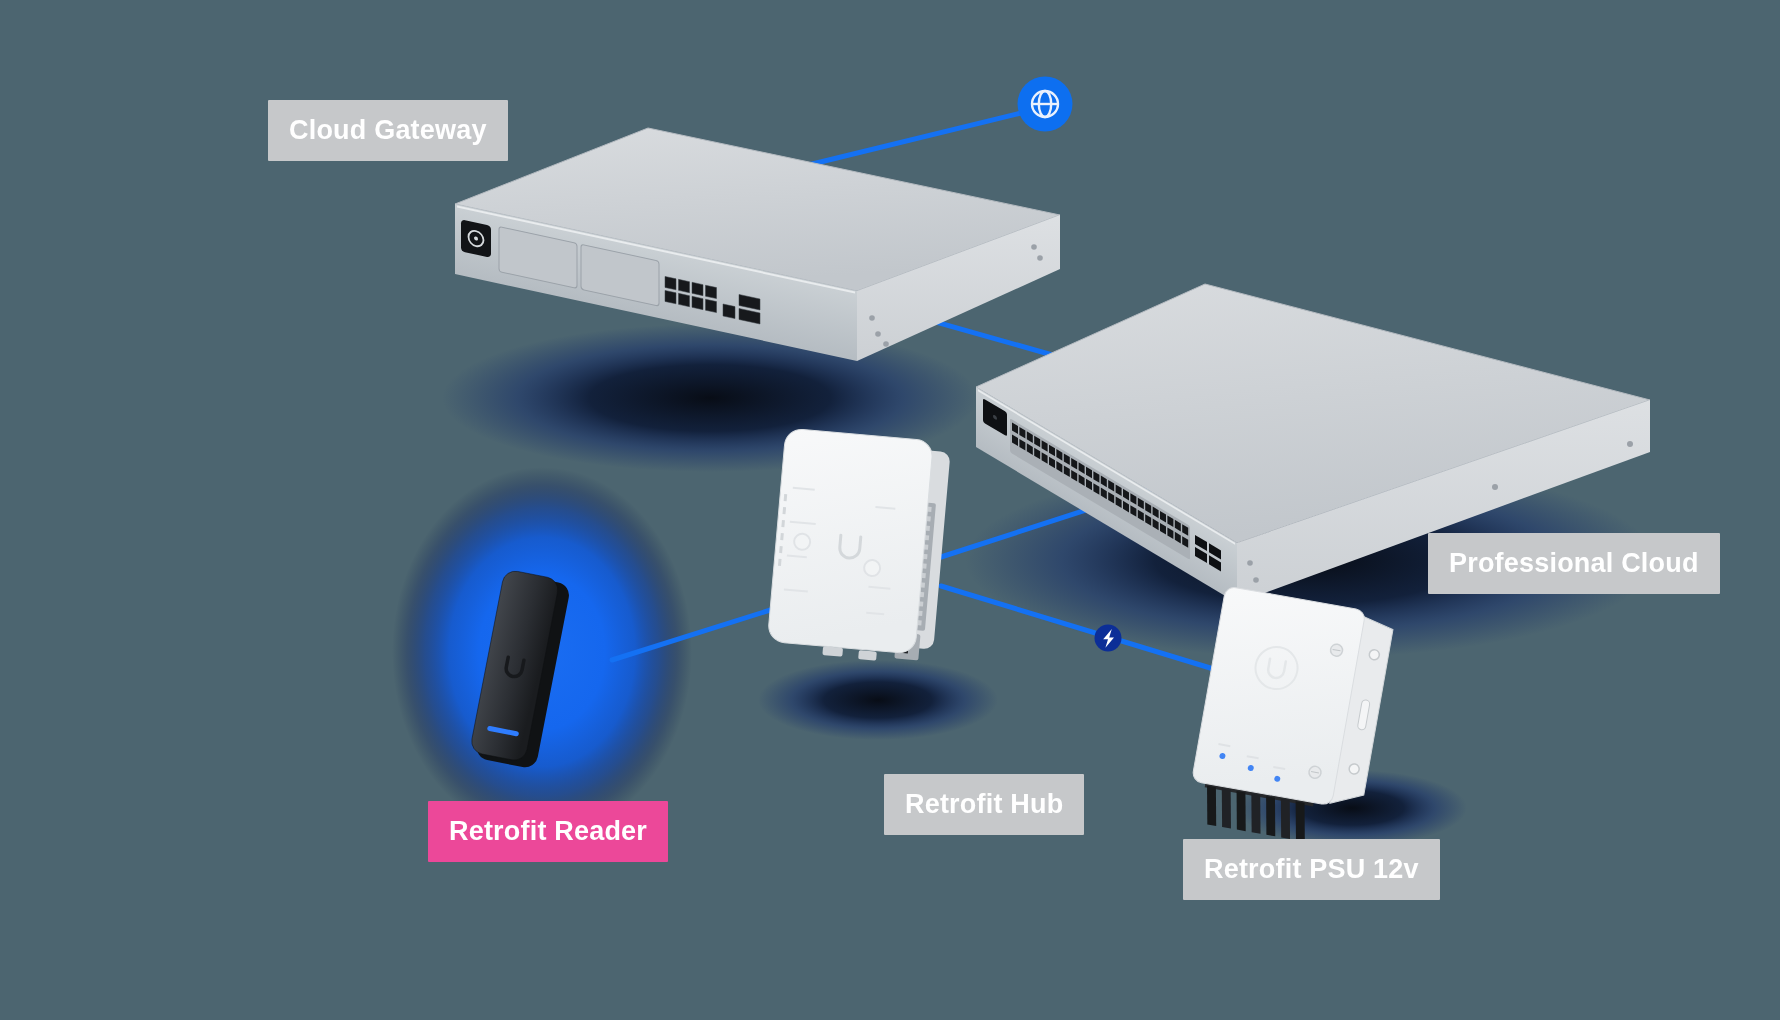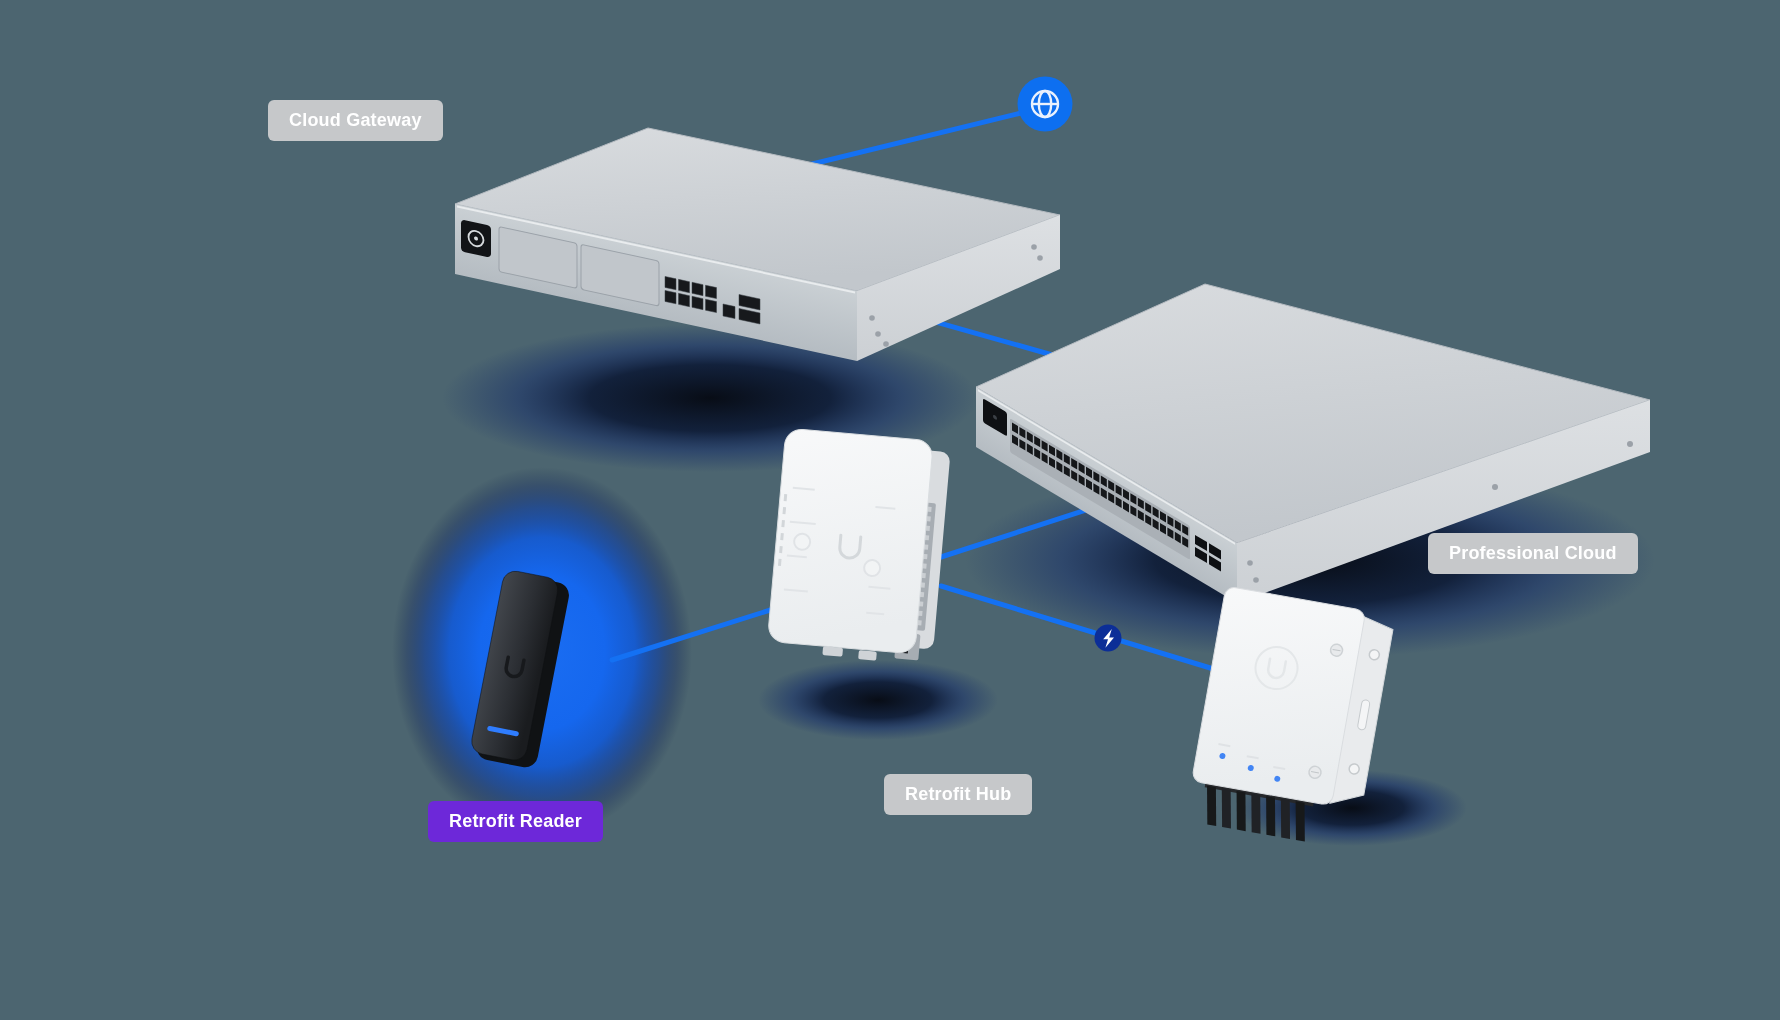--- a/index.html
+++ b/index.html
@@ -15,13 +15,13 @@
     position:absolute;
     box-sizing:border-box;
     font-weight:700;
-    font-size:18px;
+    font-size:27px;
     line-height:29px;
     letter-spacing:.2px;
     color:#ffffff;
     background:#c6c8ca;
-    border-radius:6px;
-    padding:6px 21px;
+    border-radius:1px;
+    padding:16px 21px;
     white-space:nowrap;
   }
   .label.blue{background:#6d28d9;}

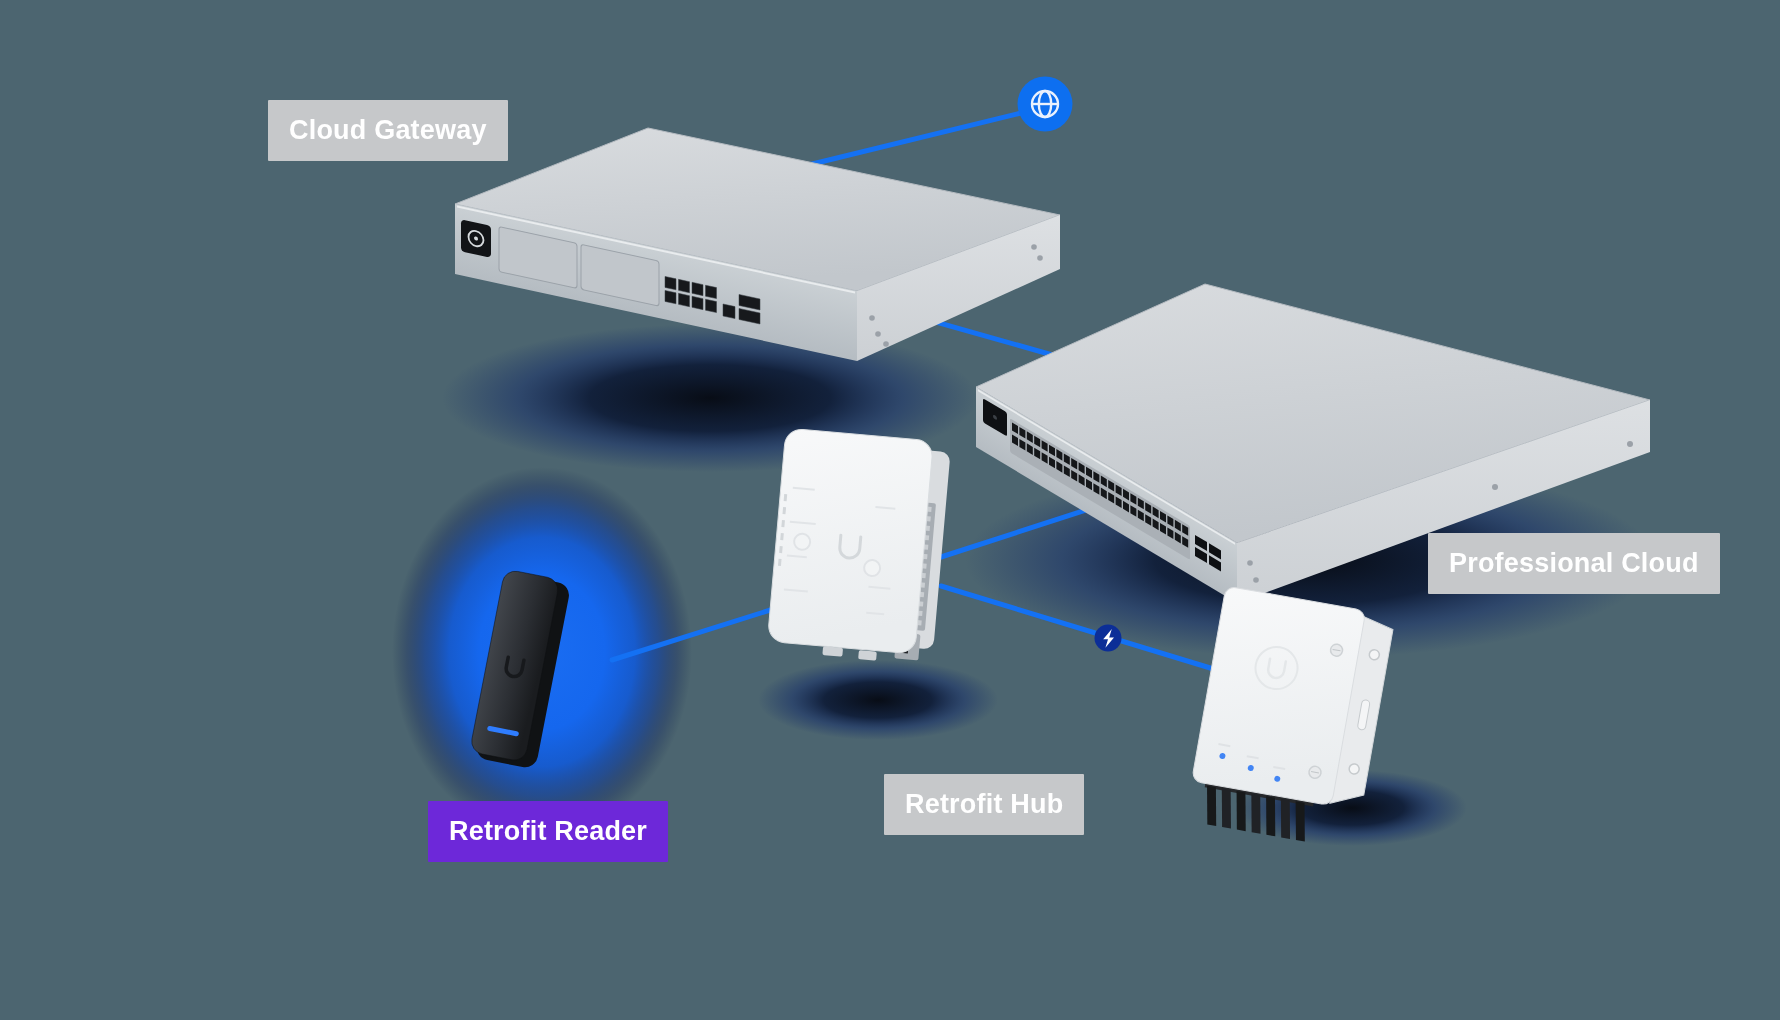--- a/index.html
+++ b/index.html
@@ -24,7 +24,7 @@
     padding:16px 21px;
     white-space:nowrap;
   }
-  .label.blue{background:#6d28d9;}
+  .label.blue{background:#ec4899;}
 </style>
 </head>
 <body>

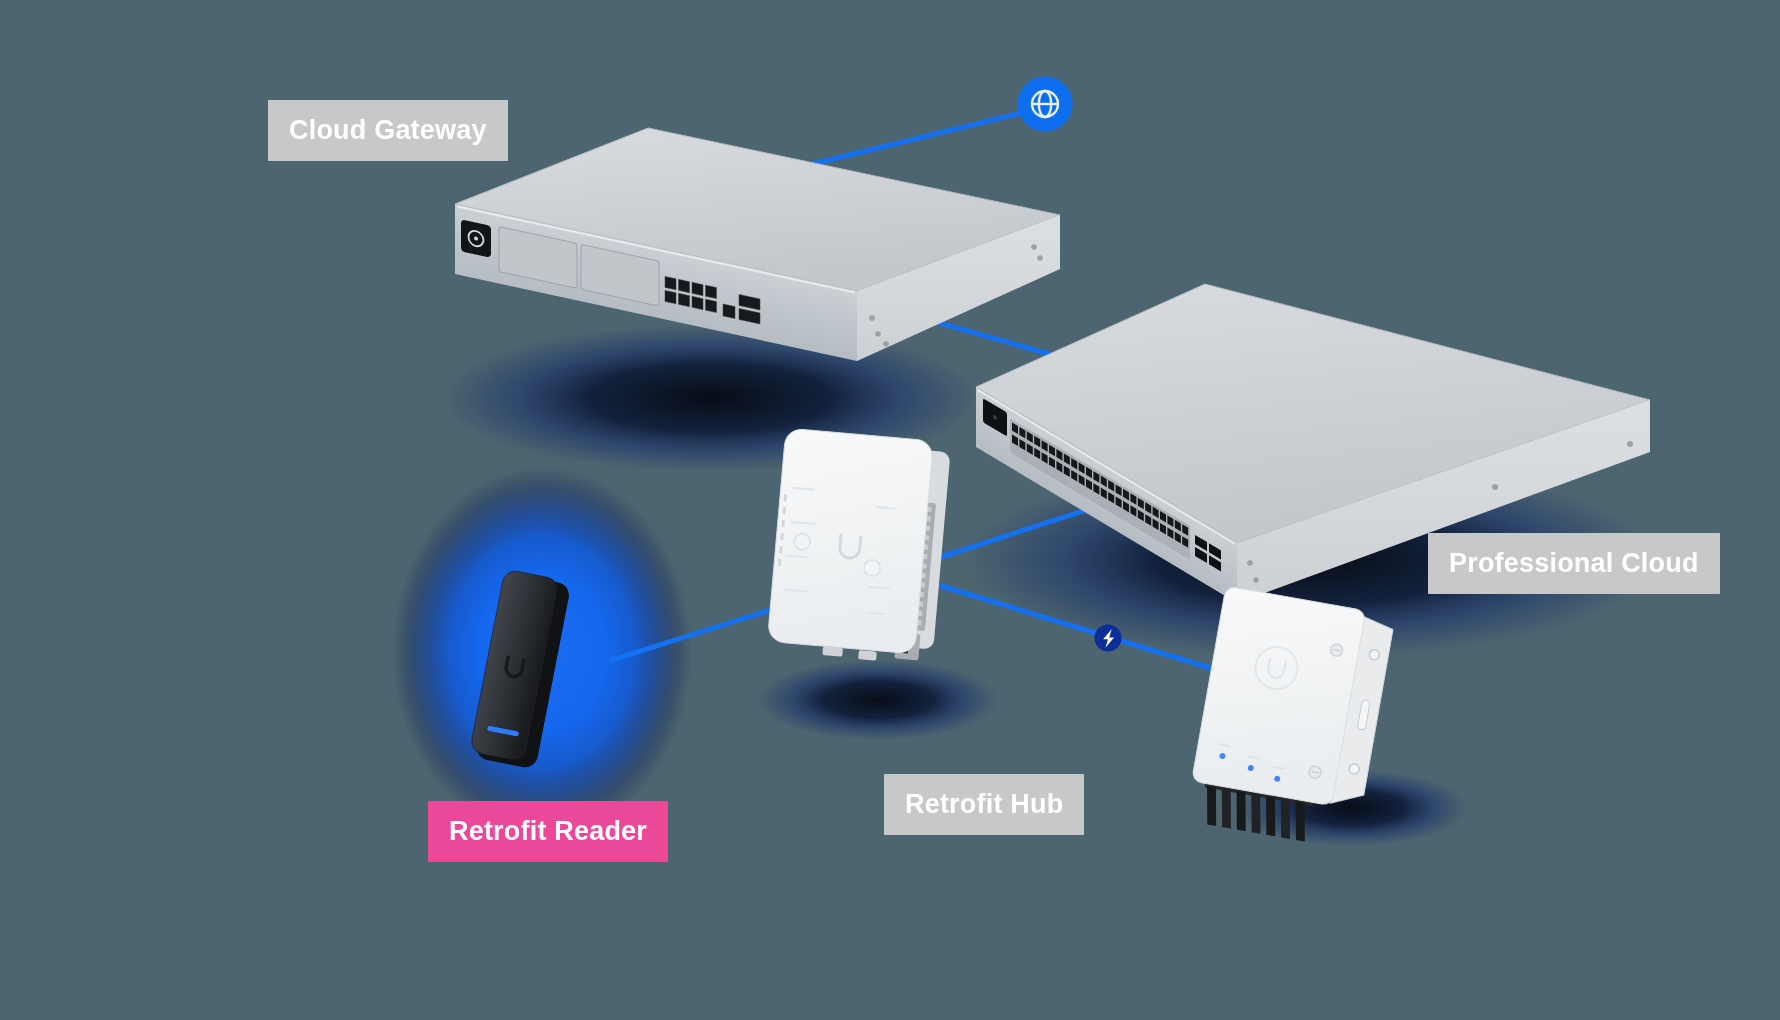--- a/index.html
+++ b/index.html
@@ -320,6 +320,7 @@
 
   <div class="label blue" style="left:428px; top:801px;">Retrofit Reader</div>
 
+  <div class="label" style="left:1183px; top:839px;">Retrofit PSU 12v</div>
 
 </div>
 

